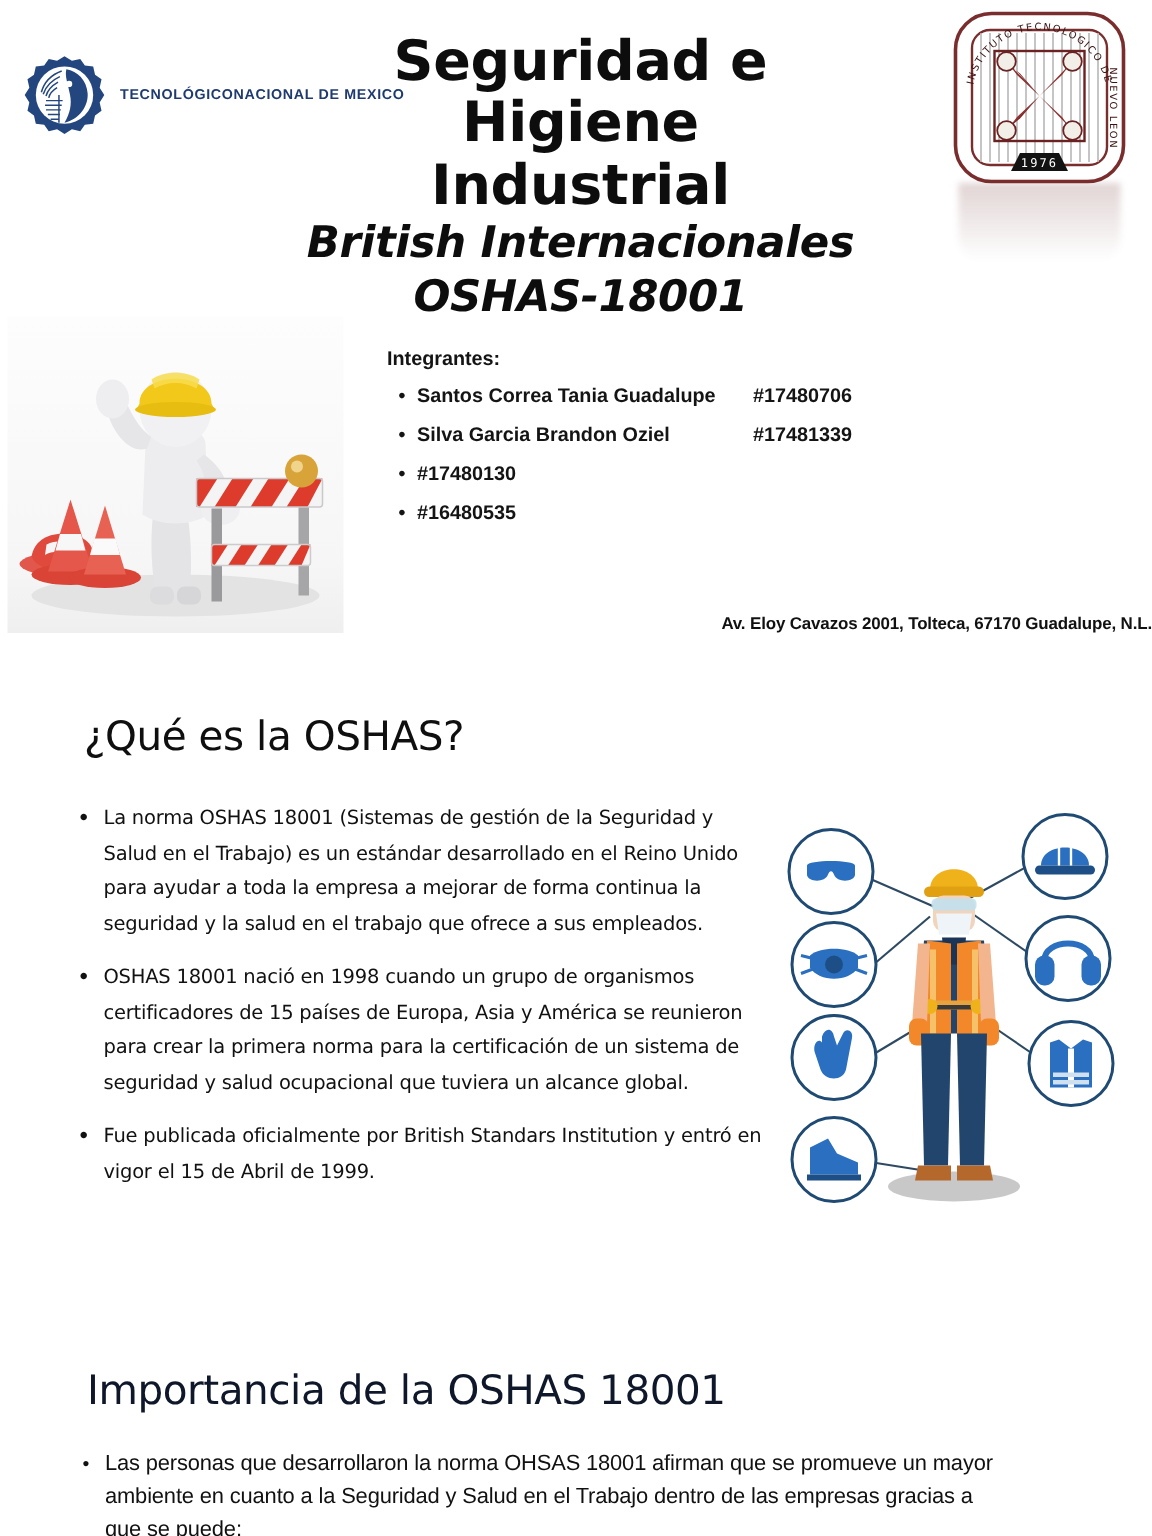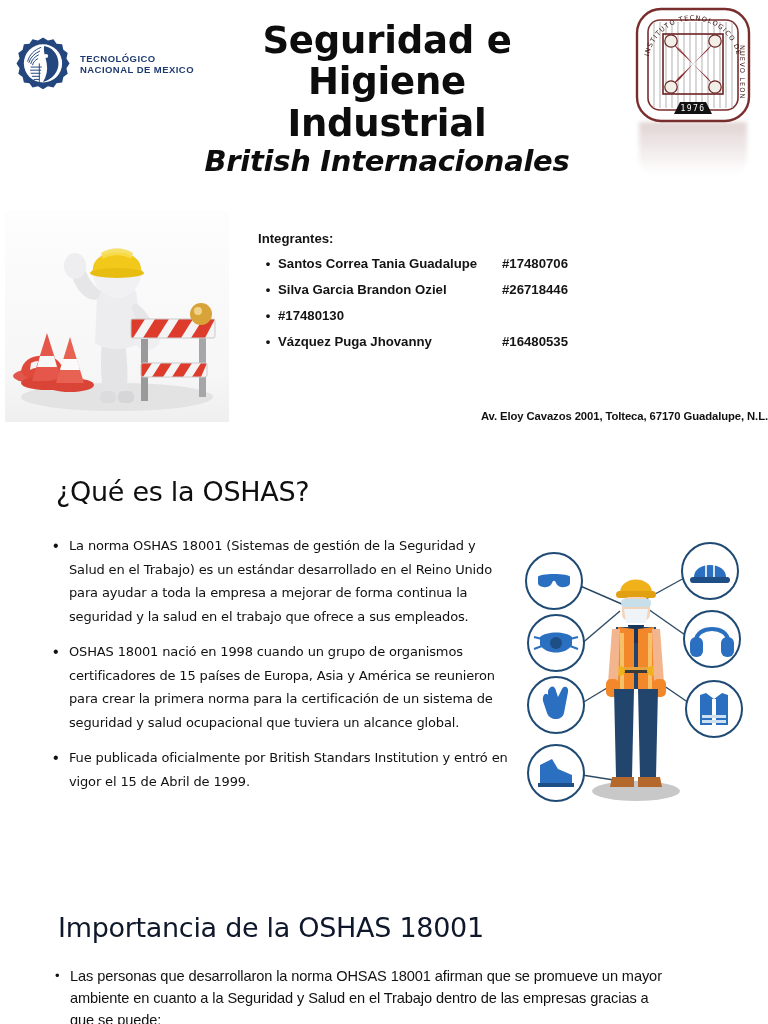--- a/index.html
+++ b/index.html
@@ -19,7 +19,7 @@
 
   .tecnm-logo{position:absolute;left:12px;top:33px;width:180px;height:62px;display:flex;align-items:center;gap:6px;}
   .tecnm-mark{width:62px;height:58px;flex:none;}
-  .tecnm-words{display:flex;flex-direction:column;line-height:1.18;}
+  .tecnm-words{display:flex;flex-direction:row;line-height:1.18;}
   .tecnm-words span{
     font-family:"Liberation Sans", sans-serif;
     font-size:9.5px;font-weight:700;letter-spacing:.45px;color:#1e3a6e;white-space:nowrap;

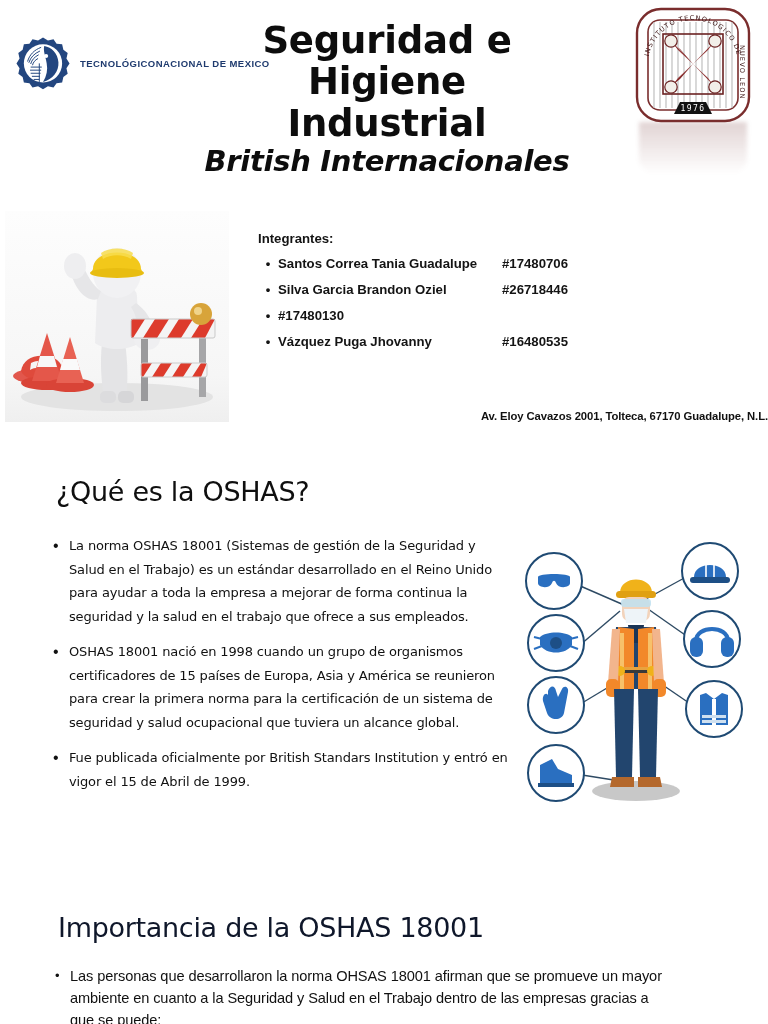--- a/index.html
+++ b/index.html
@@ -138,6 +138,7 @@
       <div class="t-line">Seguridad e Higiene</div>
       <div class="t-line">Industrial</div>
       <div class="t-line it">British Internacionales</div>
+      <div class="t-line it">OSHAS-18001</div>
     </div>
 
     <div class="itnl-logo">

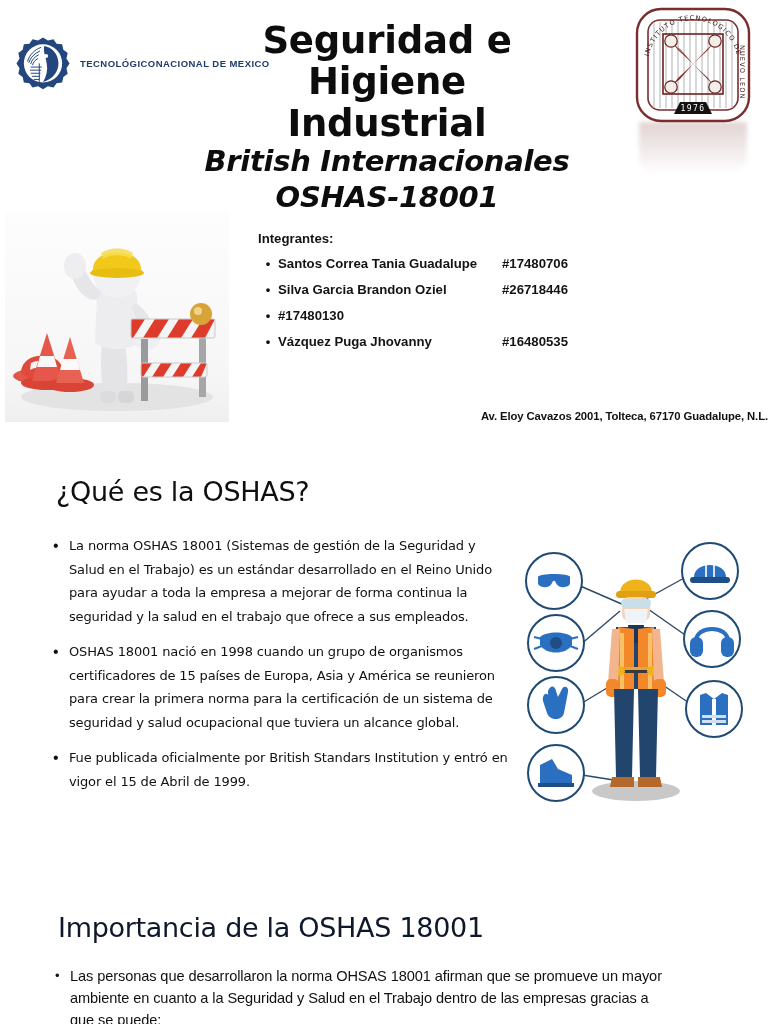--- a/index.html
+++ b/index.html
@@ -270,7 +270,7 @@
       <li>
         <span class="bul">•</span>
         <span class="nm">Silva Garcia Brandon Oziel</span>
-        <span class="id">#26718446</span>
+        <span class="id">#17481339</span>
       </li>
       <li>
         <span class="bul">•</span>

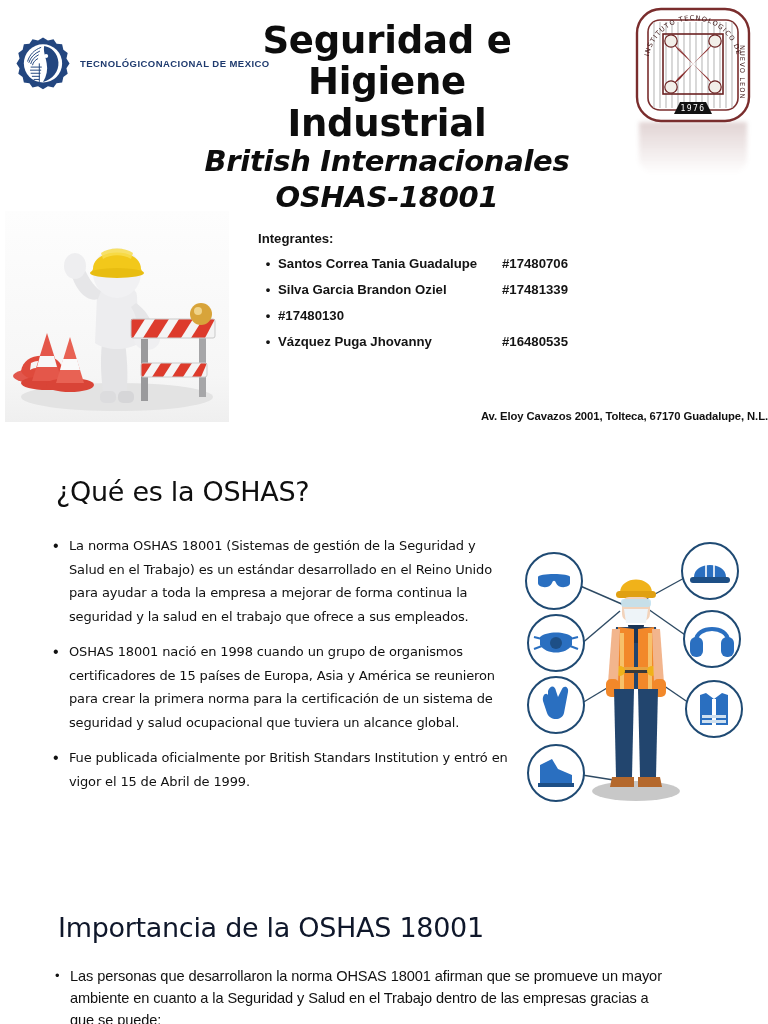--- a/index.html
+++ b/index.html
@@ -278,7 +278,6 @@
       </li>
       <li>
         <span class="bul">•</span>
-        <span class="nm">Vázquez Puga Jhovanny</span>
         <span class="id">#16480535</span>
       </li>
     </ul>

